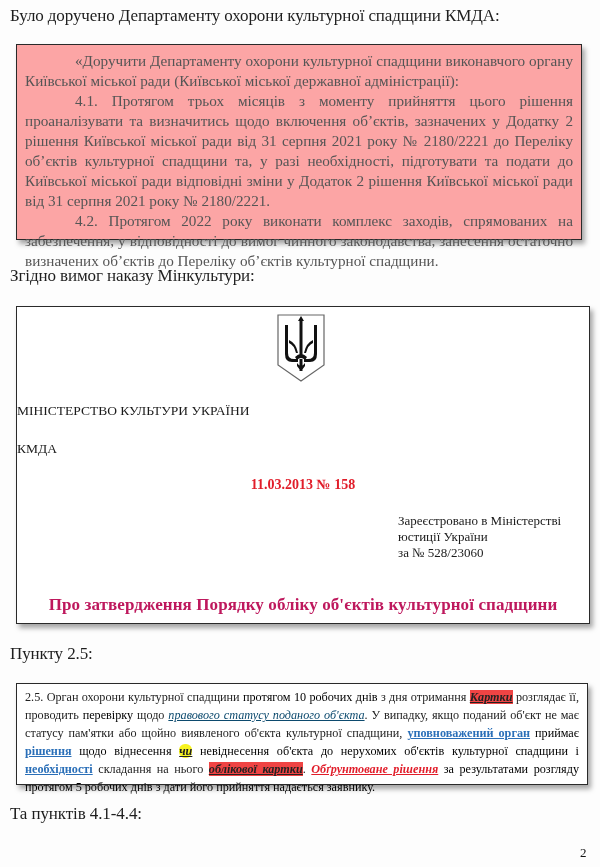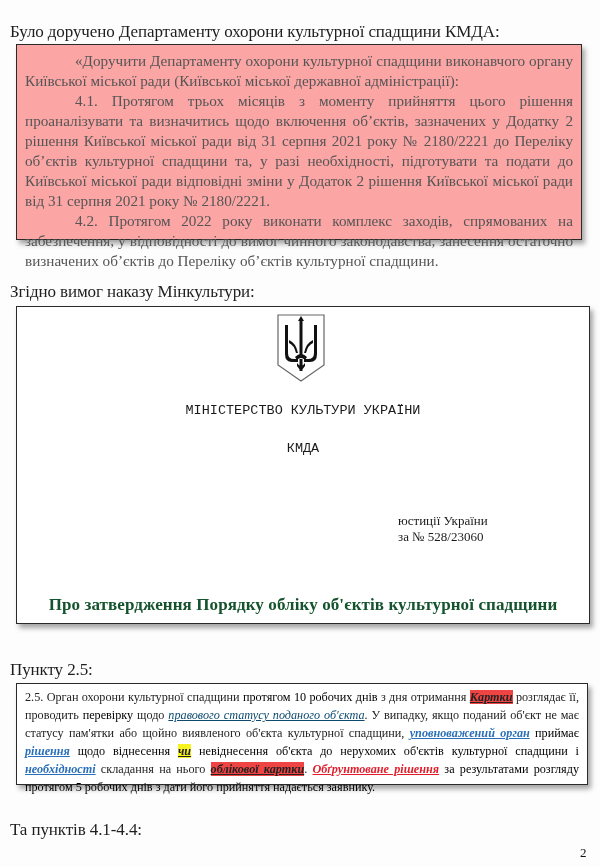--- a/index.html
+++ b/index.html
@@ -8,7 +8,7 @@
     font-family: "Liberation Serif", serif; color: #222;
   }
   .heading {
-    position: absolute; left: 10px; font-size: 17px; color: #1e1e1e; letter-spacing: -0.1px; margin-top: 16px;
+    position: absolute; left: 10px; font-size: 17px; color: #1e1e1e; letter-spacing: -0.1px;
   }
   .box {
     position: absolute; border: 1.5px solid #2a2a2a;

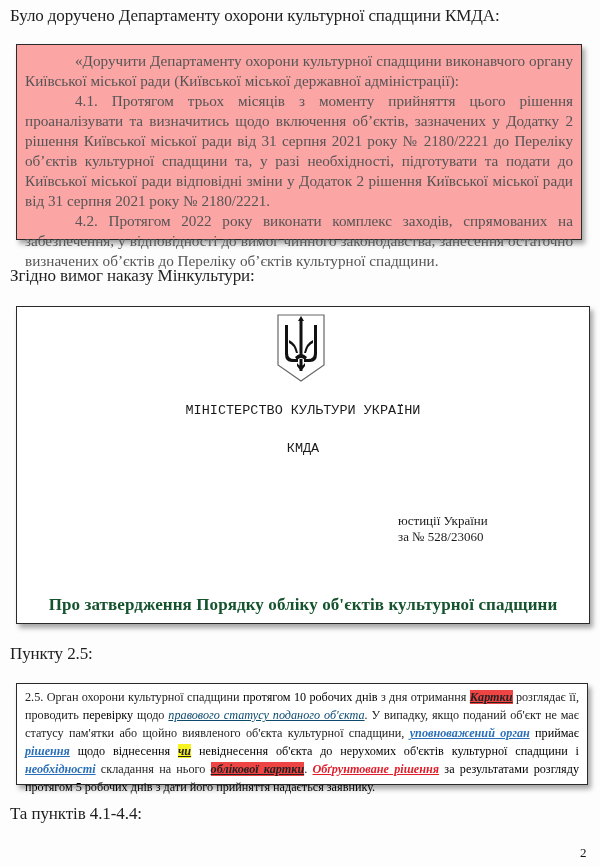--- a/index.html
+++ b/index.html
@@ -28,7 +28,7 @@
     position: absolute; left: 259px; top: 6px; width: 50px; height: 70px;
   }
   .ministry {
-    position: absolute; left: 0; width: 100%; text-align: center; font-size: 13.5px; color: #1a1a1a; font-family: Liberation Mono, monospace;
+    position: absolute; left: 0; width: 100%; text-align: left; font-size: 13.5px; color: #1a1a1a;
   }
   .order-date {
     position: absolute; left: 0; width: 100%; text-align: center; font-size: 14px; font-weight: bold; color: #e11d2a;

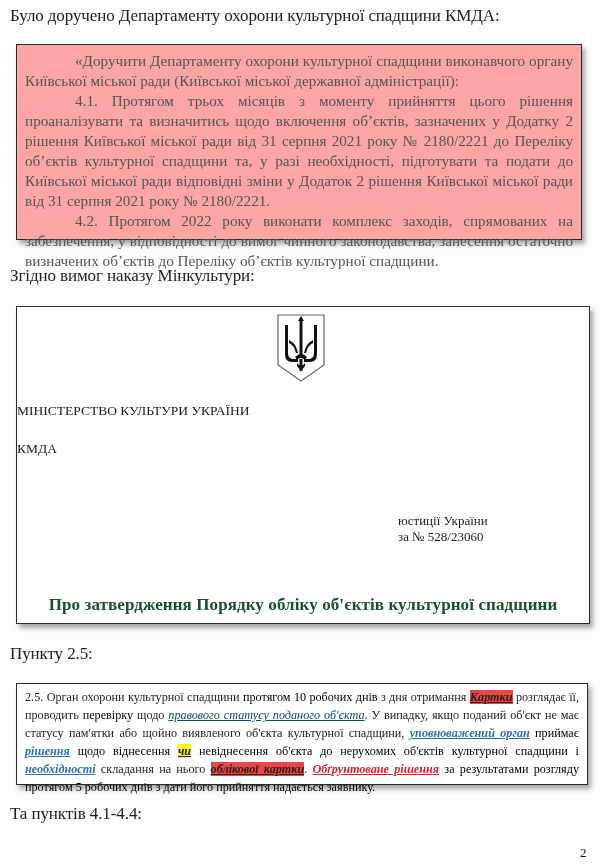--- a/index.html
+++ b/index.html
@@ -88,6 +88,7 @@
   </svg>
   <div class="ministry" style="top:96px;">МІНІСТЕРСТВО КУЛЬТУРИ УКРАЇНИ</div>
   <div class="ministry" style="top:134px;">КМДА</div>
+  <div class="order-date" style="top:170px;">11.03.2013  № 158</div>
   <div class="reg">
     <div>юстиції України</div>
     <div>за № 528/23060</div>

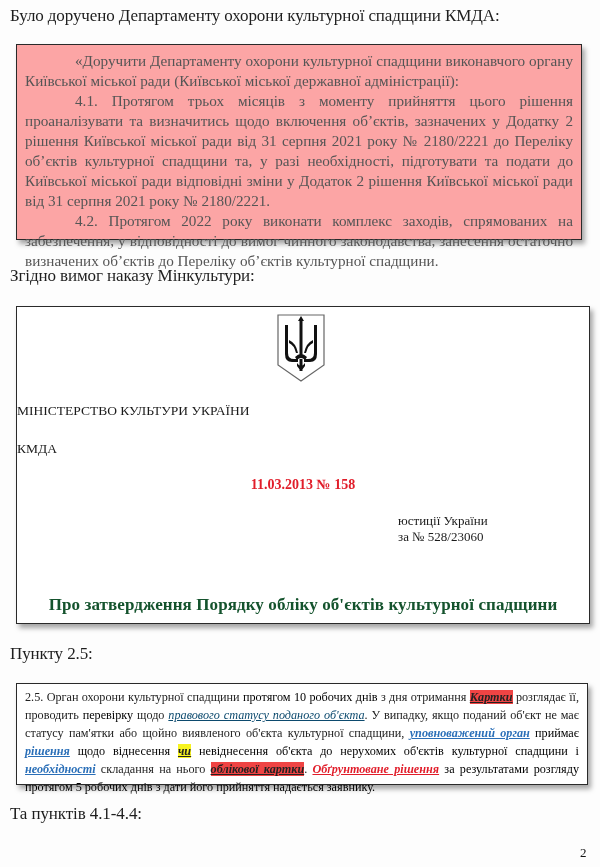--- a/index.html
+++ b/index.html
@@ -90,6 +90,7 @@
   <div class="ministry" style="top:134px;">КМДА</div>
   <div class="order-date" style="top:170px;">11.03.2013  № 158</div>
   <div class="reg">
+    <div>Зареєстровано в Міністерстві</div>
     <div>юстиції України</div>
     <div>за № 528/23060</div>
   </div>

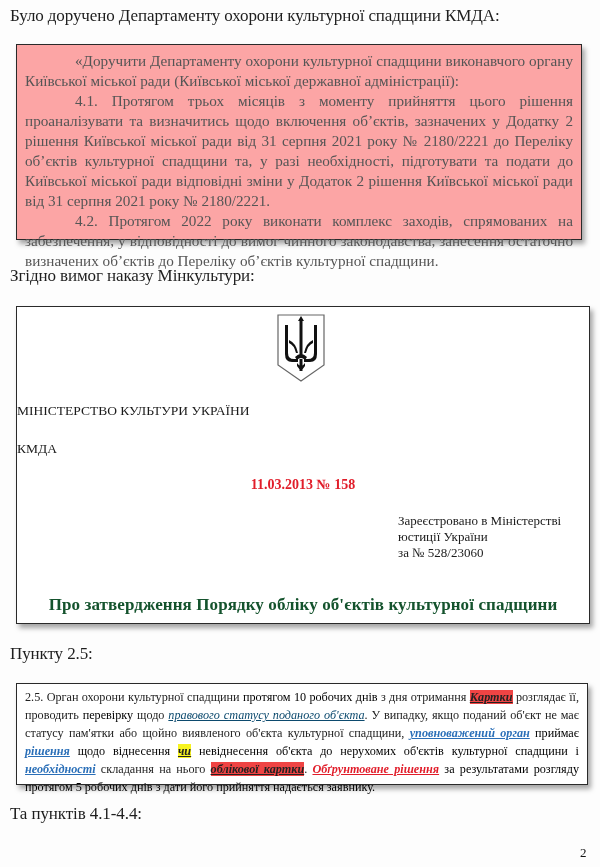--- a/index.html
+++ b/index.html
@@ -38,7 +38,7 @@
   }
   .order-title {
     position: absolute; left: 0; top: 288px; width: 100%; text-align: center;
-    font-size: 17px; font-weight: bold; color: #14532d; letter-spacing: 0.1px;
+    font-size: 17px; font-weight: bold; color: #be185d; letter-spacing: 0.1px;
   }
   
   #box3 { left: 16px; top: 683px; width: 570px; height: 100px; background: #ffffff; }

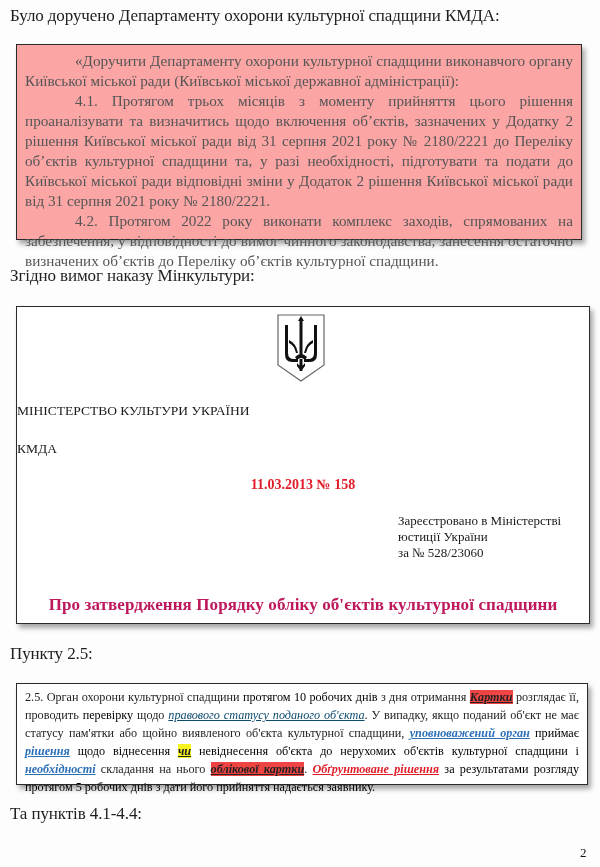--- a/index.html
+++ b/index.html
@@ -48,7 +48,7 @@
   }
   .red { color: #000000; }
   .link { color: #0c4a6e; font-style: italic; text-decoration: underline; }
-  .link-bold { color: #2a6fb8; font-style: italic; font-weight: bold; text-decoration: underline; }
+  .link-bold { color: #2a6fb8; font-weight: bold; text-decoration: underline; }
   .hl-cyan { background: #ef4444; color: #222; font-style: italic; font-weight: bold; text-decoration: underline; }
   .hl-yellow { background: #f7f320; color: #222; font-style: italic; font-weight: bold; text-decoration: underline; }
   .red-em { color: #e11d2a; font-style: italic; font-weight: bold; text-decoration: underline; }

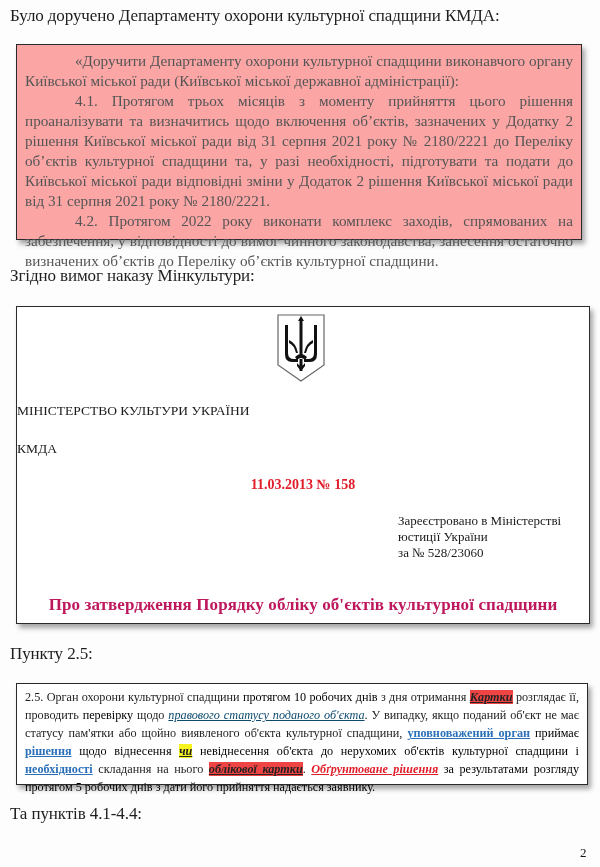--- a/index.html
+++ b/index.html
@@ -50,7 +50,7 @@
   .link { color: #0c4a6e; font-style: italic; text-decoration: underline; }
   .link-bold { color: #2a6fb8; font-weight: bold; text-decoration: underline; }
   .hl-cyan { background: #ef4444; color: #222; font-style: italic; font-weight: bold; text-decoration: underline; }
-  .hl-yellow { background: #f7f320; color: #222; font-style: italic; font-weight: bold; text-decoration: underline; }
+  .hl-yellow { background: #f7f320; color: #222; font-style: italic; font-weight: bold; text-decoration: underline; border-radius: 6px; }
   .red-em { color: #e11d2a; font-style: italic; font-weight: bold; text-decoration: underline; }
   .page-num {
     position: absolute; left: 580px; top: 845px; font-size: 13px; color: #111;

